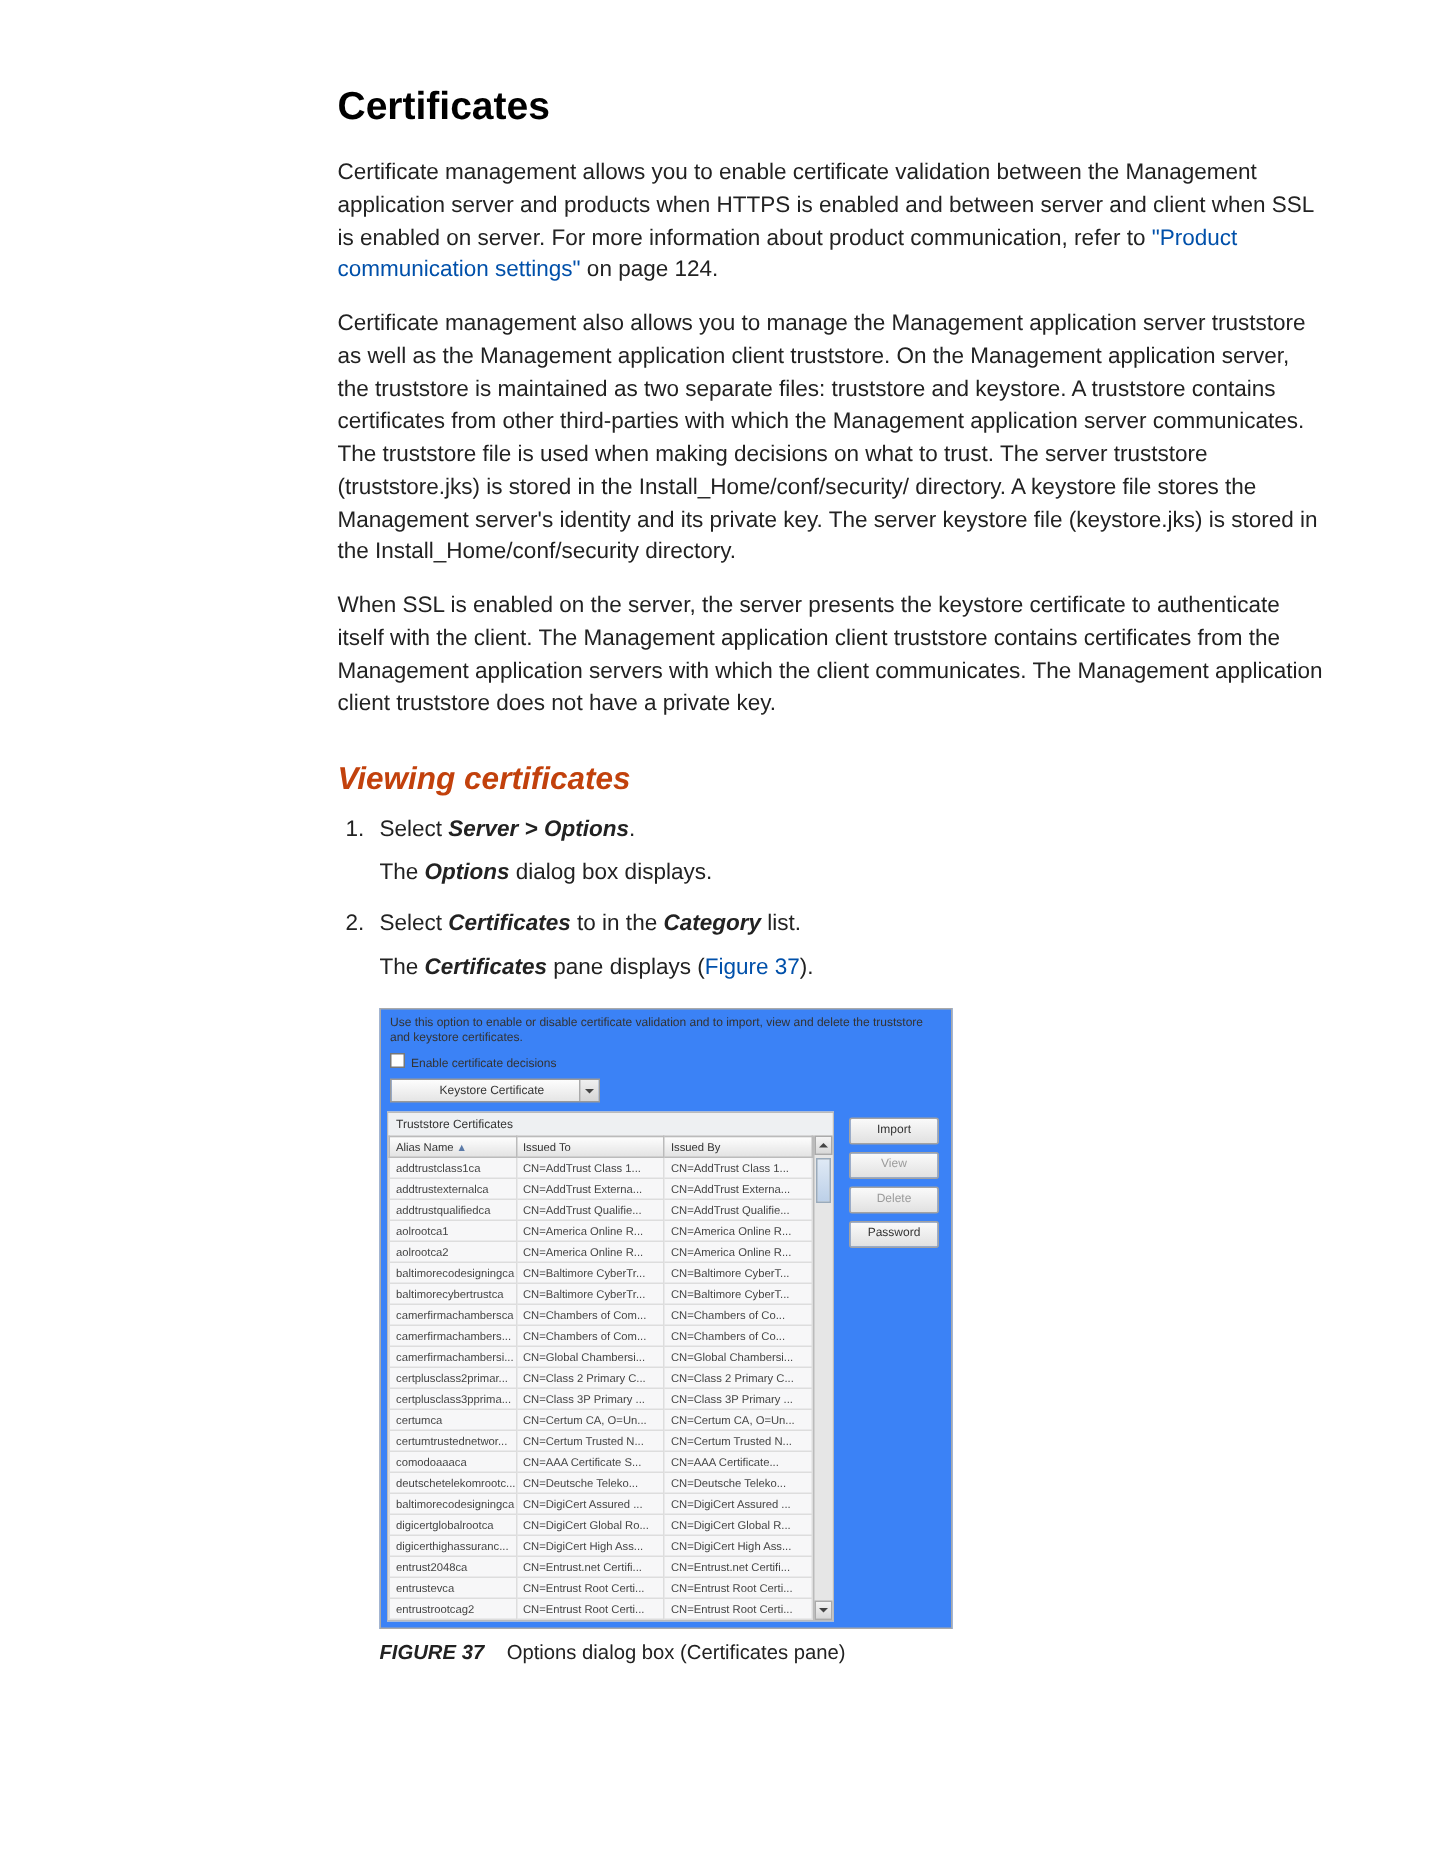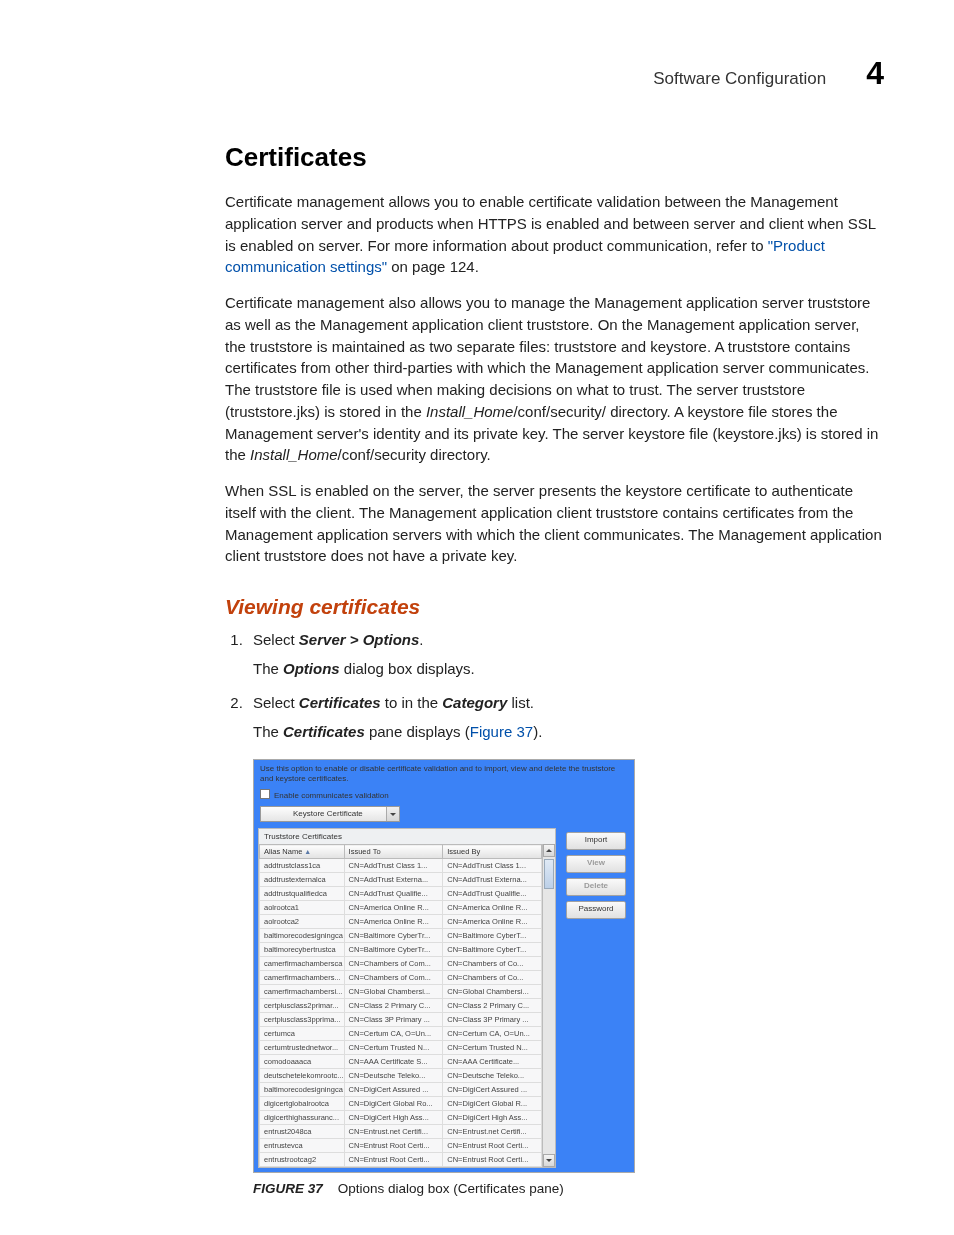--- a/index.html
+++ b/index.html
@@ -208,10 +208,6 @@
 <body>
 
 <div class="page">
-  <div class="header">
-    <span class="header-title">Software Configuration</span>
-    <span class="header-num">4</span>
-  </div>
 
   <h1>Certificates</h1>
 

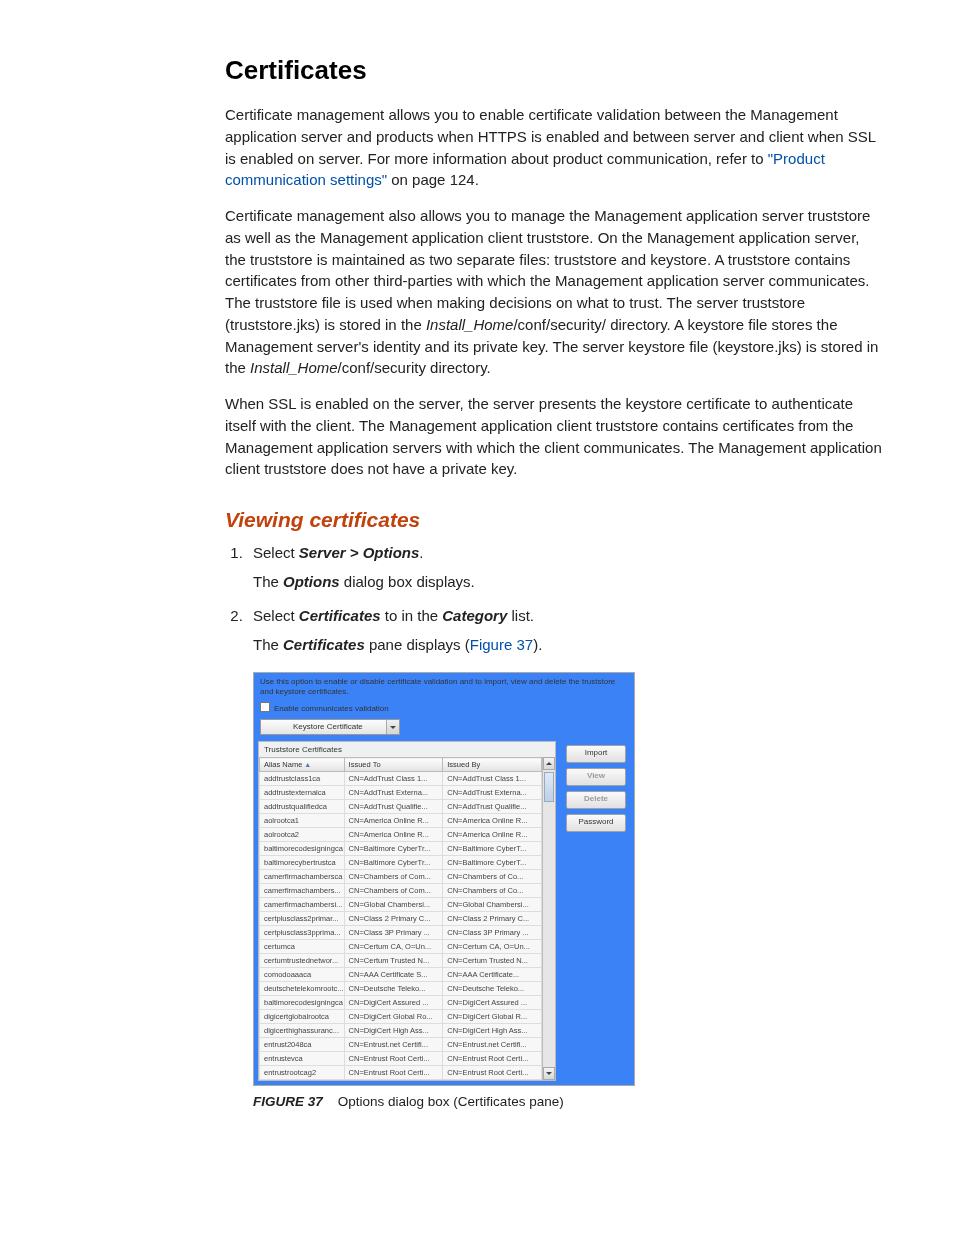--- a/index.html
+++ b/index.html
@@ -53,7 +53,6 @@
     color: #0050aa;
   }
   .ital {
-    font-style: italic;
   }
   .bold {
     font-weight: bold;

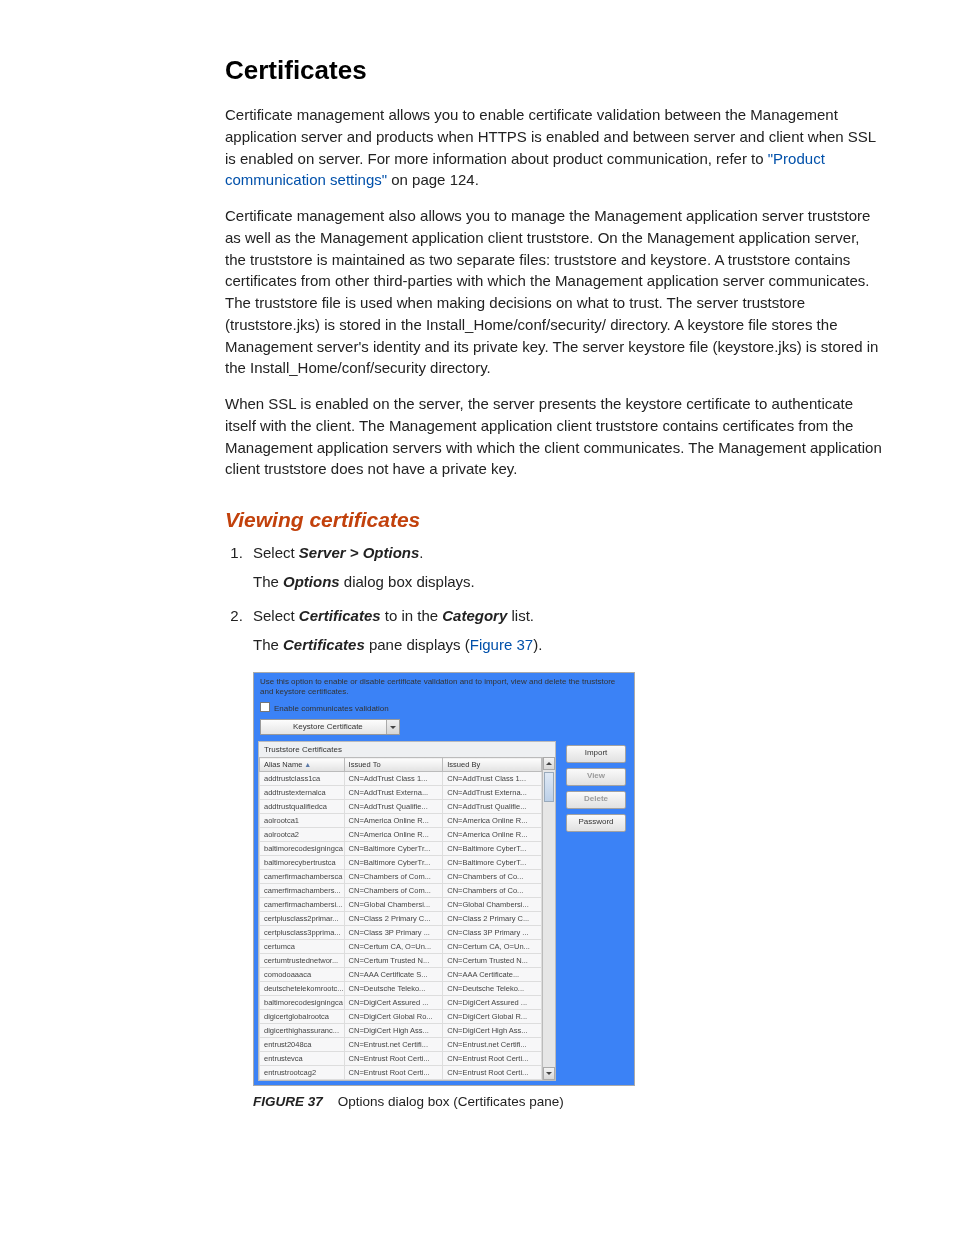--- a/index.html
+++ b/index.html
@@ -241,7 +241,7 @@
     <div class="shot">
       <div class="intro">Use this option to enable or disable certificate validation and to import, view and delete the truststore and keystore certificates.</div>
       <div class="chk">
-        <span class="chkbox"></span><span>Enable communicates validation</span>
+        <span class="chkbox"></span><span>Enable certificate decisions</span>
       </div>
       <div class="dropdown">
         <span class="ddtext">Keystore Certificate</span>

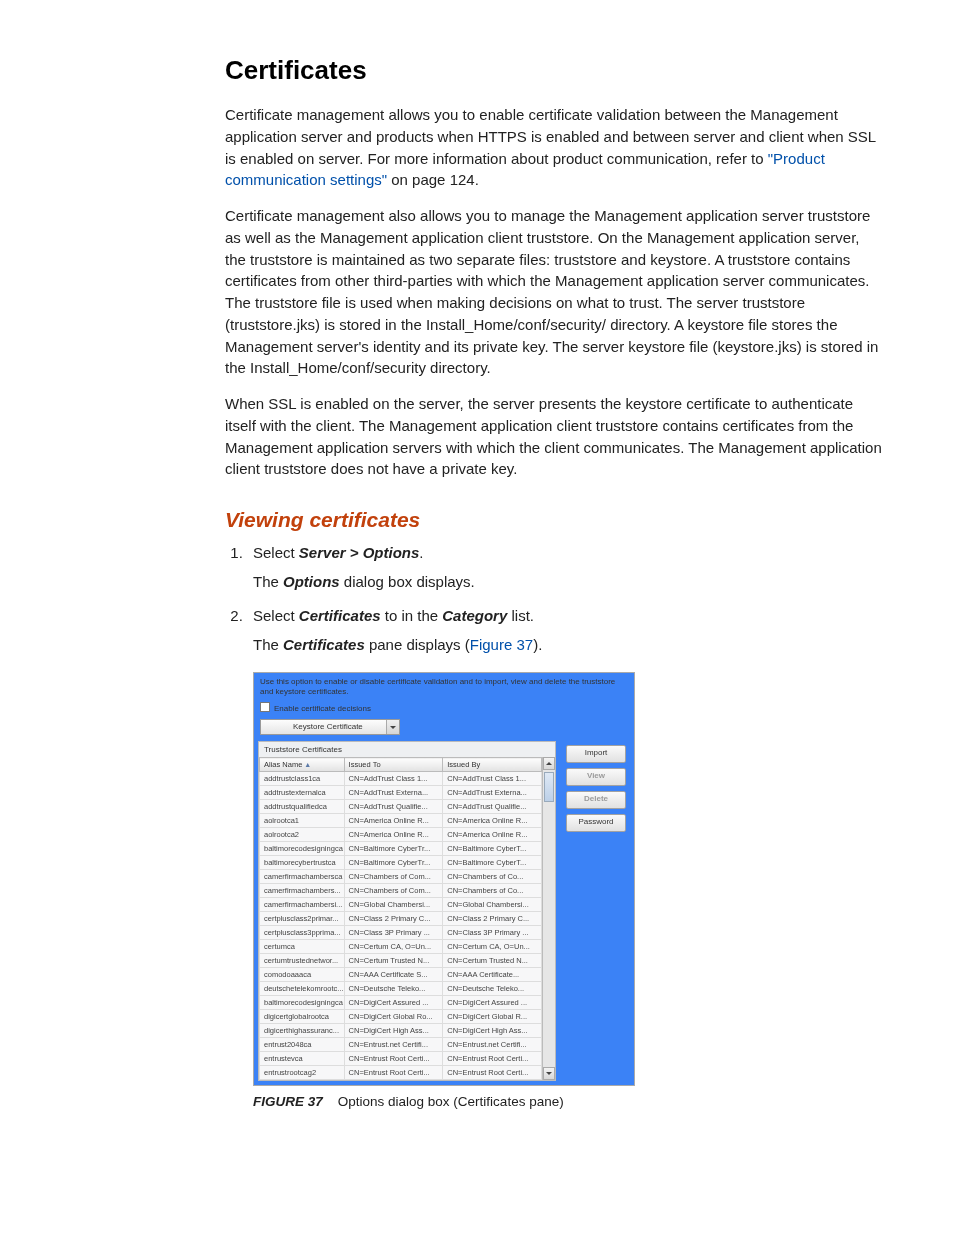--- a/index.html
+++ b/index.html
@@ -196,7 +196,7 @@
     background:linear-gradient(#fafafa,#e1e1e1);
     font-size:8px;line-height:14px;text-align:center;color:#333;
   }
-  .sbtn.disabled{color:#9b9b9b;font-weight:bold;}
+  .sbtn.disabled{color:#9b9b9b;}
 
   .figcaption {
     margin: 6px 0 0 28px;

